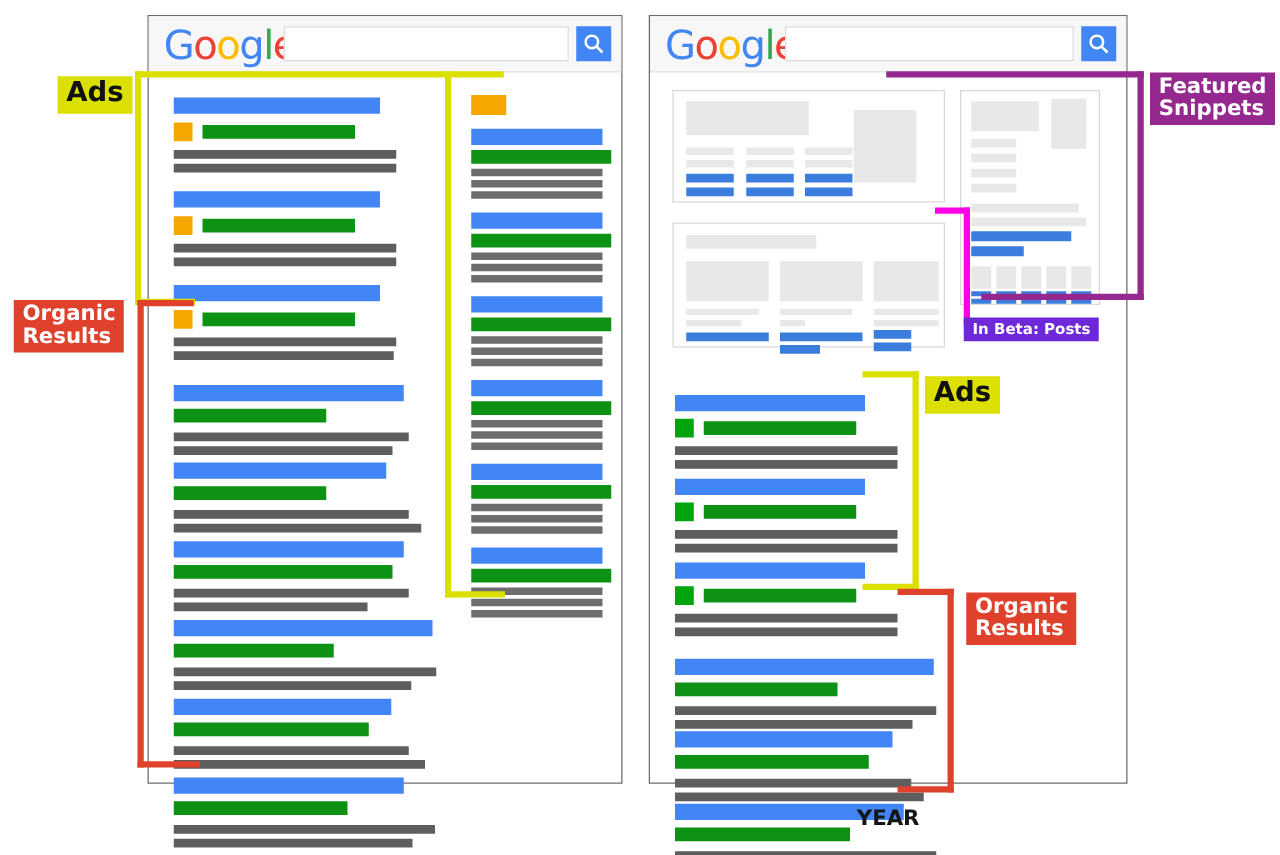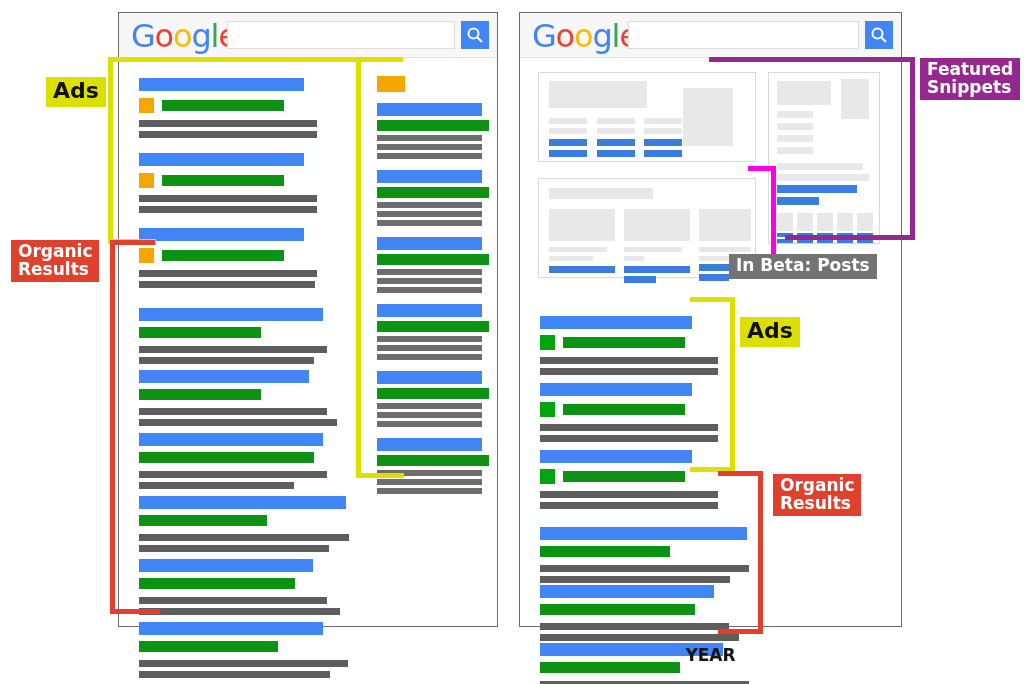--- a/index.html
+++ b/index.html
@@ -83,7 +83,7 @@
     box-sizing:border-box;
     white-space:pre;
   }
-  .lbl.dark{color:#111111;margin-top:16px;}
+  .lbl.dark{color:#111111;}
 
   .caption{
     position:absolute;

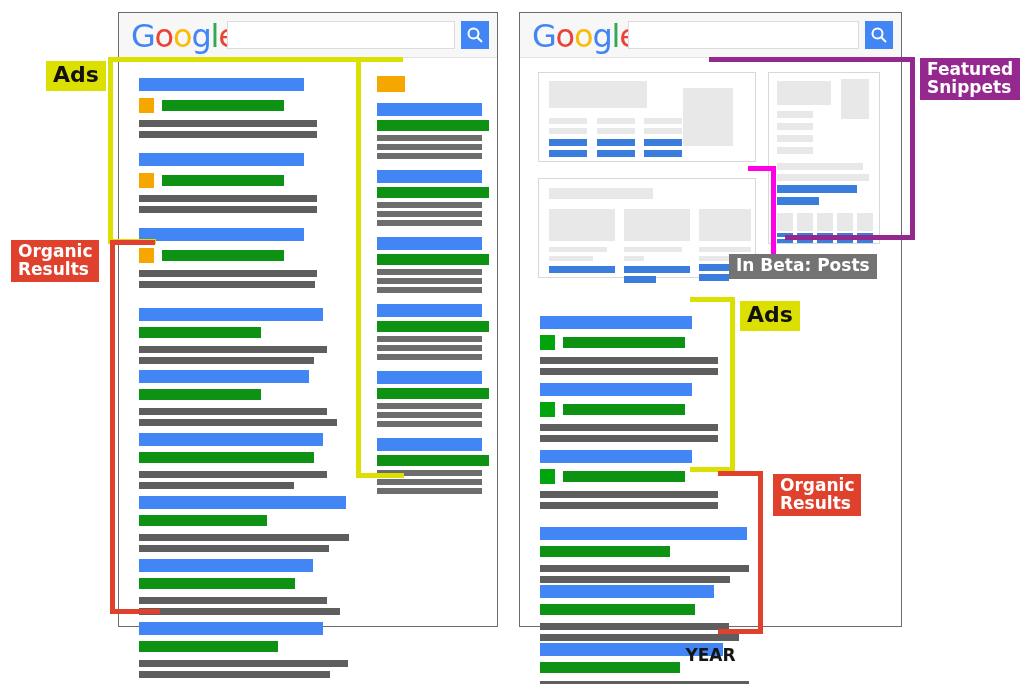--- a/index.html
+++ b/index.html
@@ -348,7 +348,7 @@
   <div class="lbl" style="left:920px;top:58px;background:#94288E;font-size:17px;">Featured
 Snippets</div>
 
-  <div class="lbl" style="left:729px;top:254px;background:#737373;font-size:17px;">In Beta: Posts</div>
+  <div class="lbl" style="left:771px;top:254px;background:#6d28d9;font-size:12px;">In Beta: Posts</div>
 
   <div class="lbl dark" style="left:740px;top:301px;background:#DCE000;font-size:22px;">Ads</div>
 

